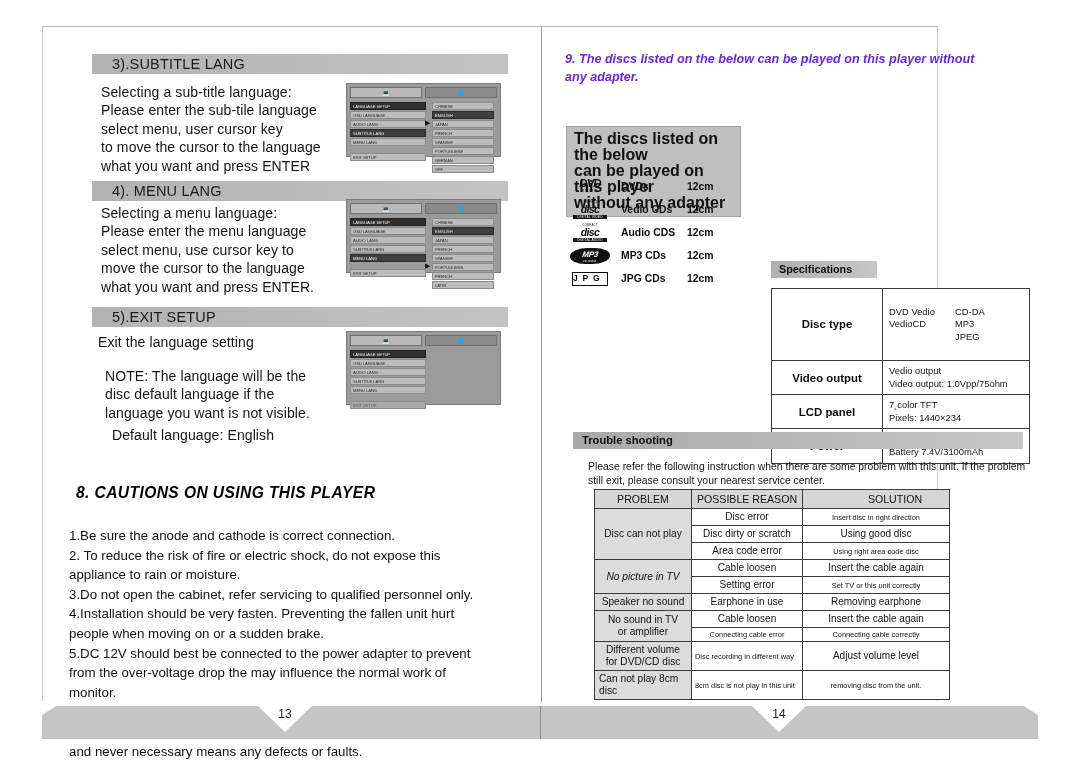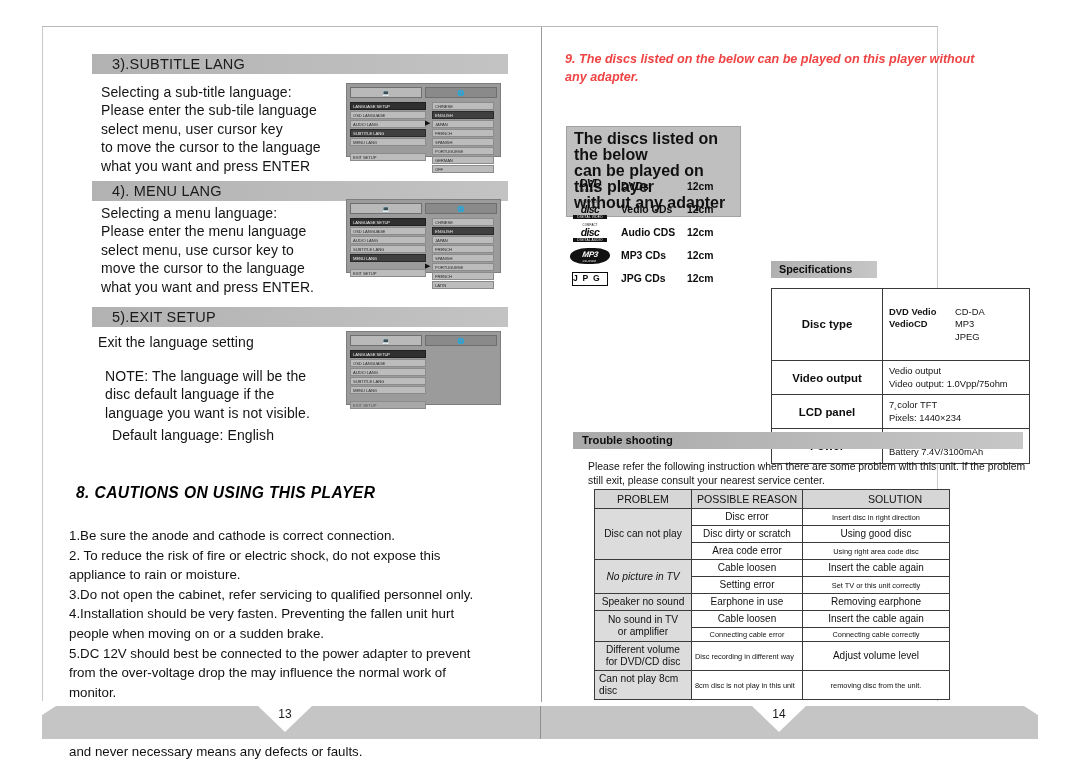--- a/index.html
+++ b/index.html
@@ -178,7 +178,7 @@
     font-size: 12.6px;
     font-weight: bold;
     font-style: italic;
-    color: #ef4444;
+    color: #6d28d9;
     line-height: 17.5px;
     white-space: pre-line;
   }

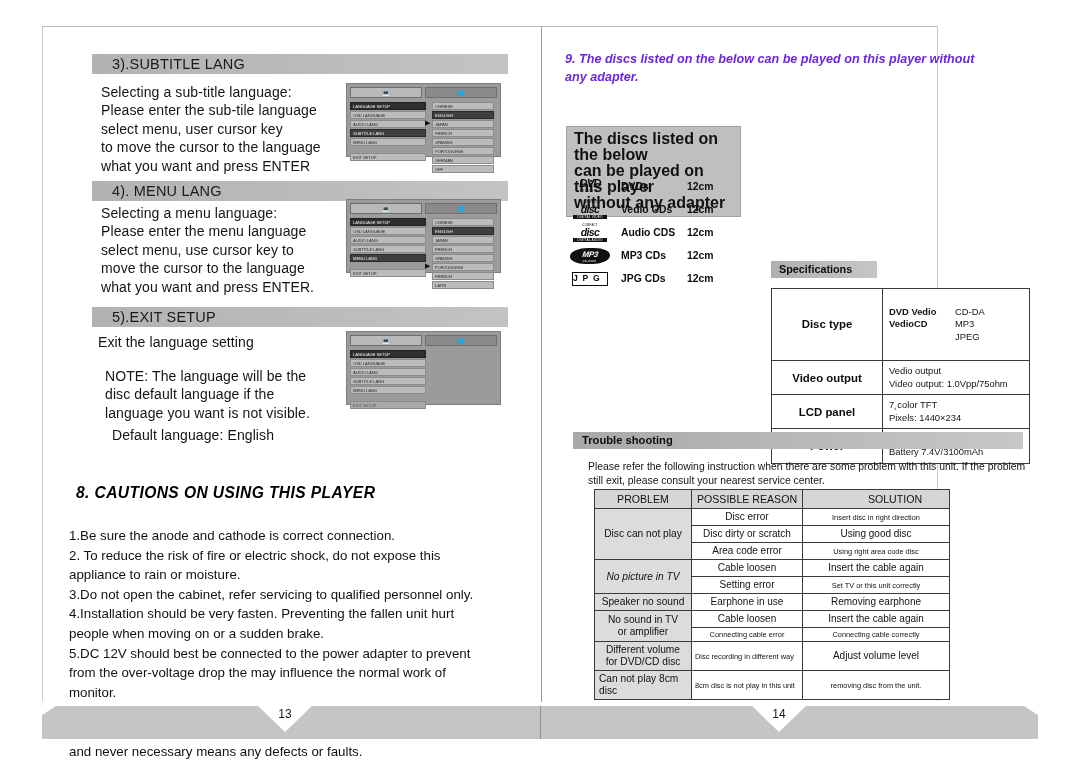--- a/index.html
+++ b/index.html
@@ -302,7 +302,7 @@
     white-space: pre-line; width: 134px;
   }
   .spec-twocol { display: flex; }
-  .spec-twocol > div:first-child { width: 66px; font-weight: bold; }
+  .spec-twocol > div:first-child { width: 66px; }
 
   
   .ts-head {

